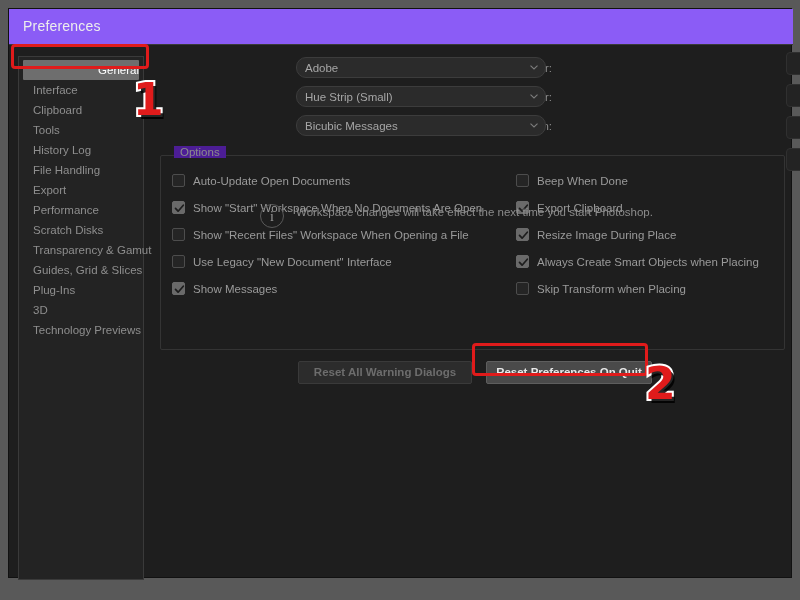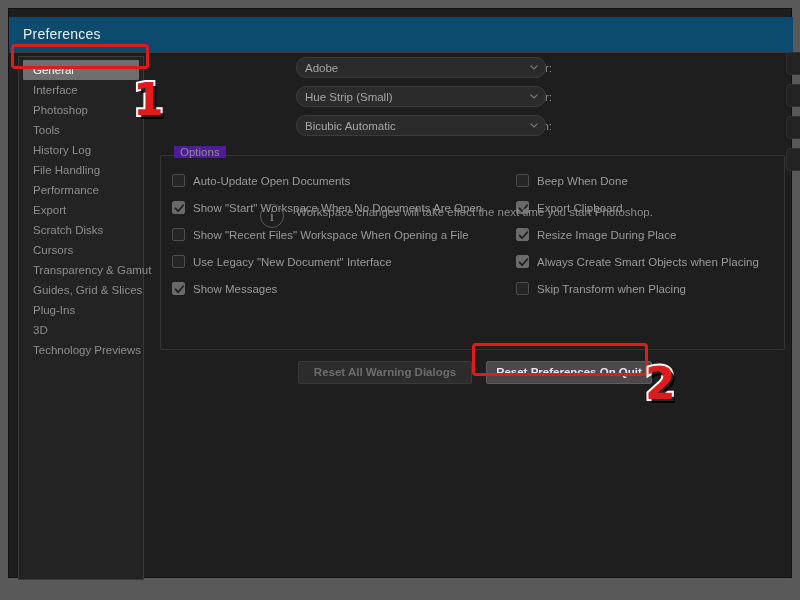--- a/index.html
+++ b/index.html
@@ -28,9 +28,9 @@
 
   #titlebar {
     position: absolute;
-    left: 0; top: 8px;
+    left: 0; top: 0;
     width: 784px; height: 36px;
-    background: #0c4a6e;
+    background: #8b5cf6;
     border-bottom: 1px solid #3a3a3a;
   }
   #titlebar .title {

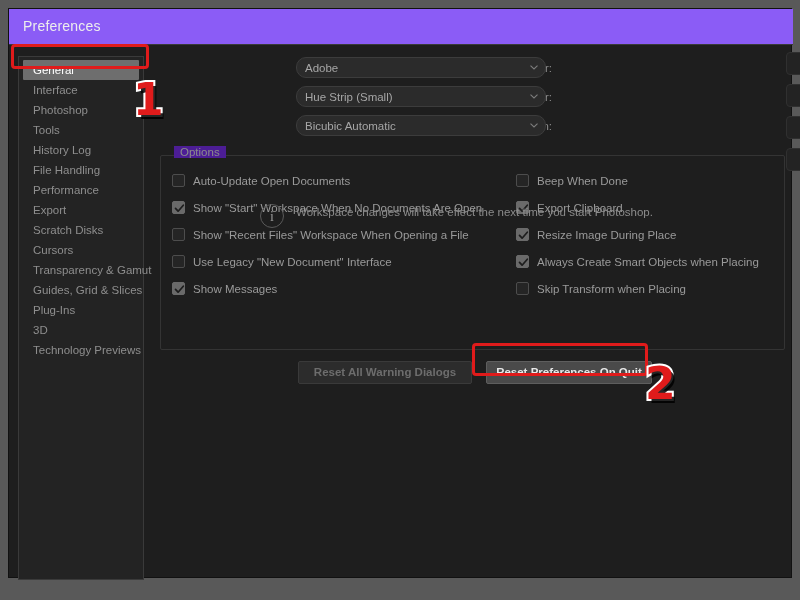--- a/index.html
+++ b/index.html
@@ -66,6 +66,7 @@
     margin: 0 4px 0 4px;
     padding-left: 10px;
     border-radius: 1px;
+    text-align: right;
   }
 
   

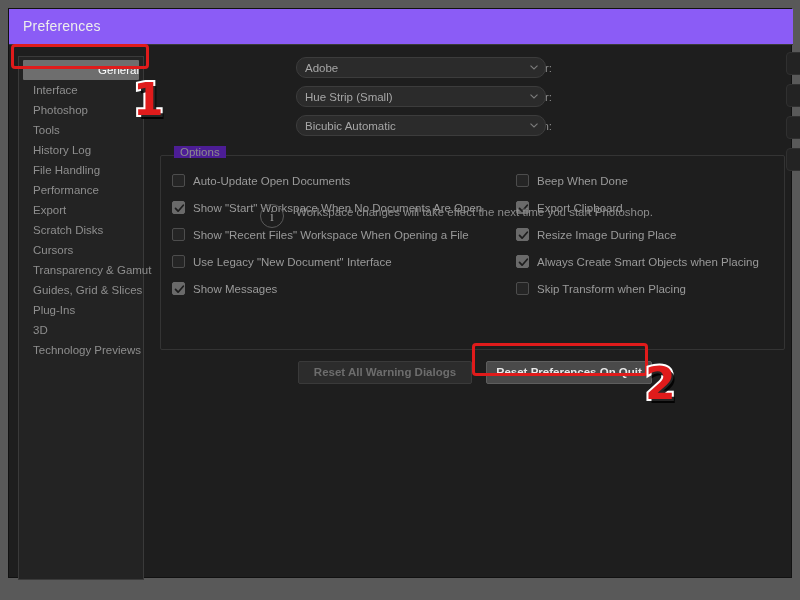--- a/index.html
+++ b/index.html
@@ -255,7 +255,7 @@
       <div id="sidebar">
           <div class="side-item selected">General</div>
           <div class="side-item">Interface</div>
-          <div class="side-item">Photoshop</div>
+          <div class="side-item">Clipboard</div>
           <div class="side-item">Tools</div>
           <div class="side-item">History Log</div>
           <div class="side-item">File Handling</div>

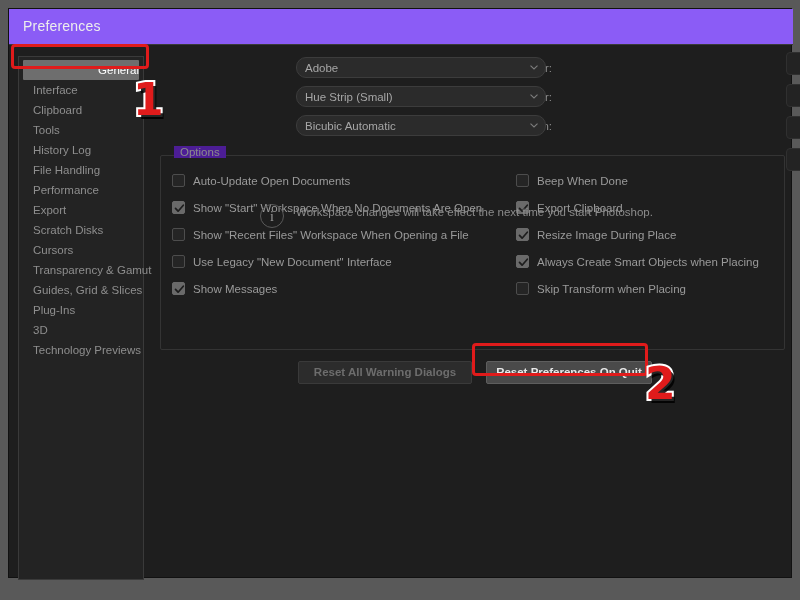--- a/index.html
+++ b/index.html
@@ -298,7 +298,7 @@
             <div class="field-row" style="top: 70px; width: 400px;">
               <div class="field-label">Image Interpolation:</div>
               <div class="combo">
-                <div class="val">Bicubic Automatic</div>
+                <div class="val">Bicubic Messages</div>
                 <div class="arrow">
                   <svg width="8" height="5" viewBox="0 0 8 5">
                     <path d="M0.5 0.7 L4 4 L7.5 0.7" fill="none" stroke="#7d7d7d" stroke-width="1.1"></path>

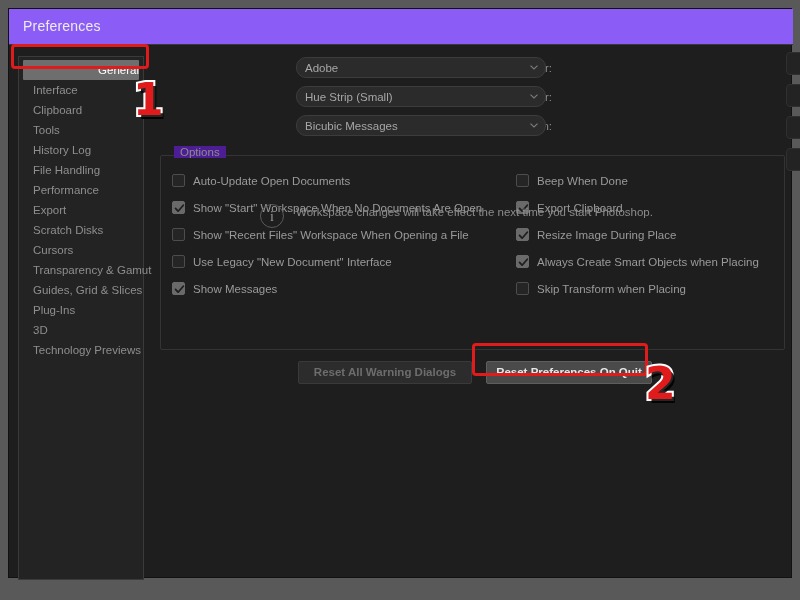--- a/index.html
+++ b/index.html
@@ -259,8 +259,8 @@
           <div class="side-item">Tools</div>
           <div class="side-item">History Log</div>
           <div class="side-item">File Handling</div>
+          <div class="side-item">Export</div>
           <div class="side-item">Performance</div>
-          <div class="side-item">Export</div>
           <div class="side-item">Scratch Disks</div>
           <div class="side-item">Cursors</div>
           <div class="side-item">Transparency &amp; Gamut</div>

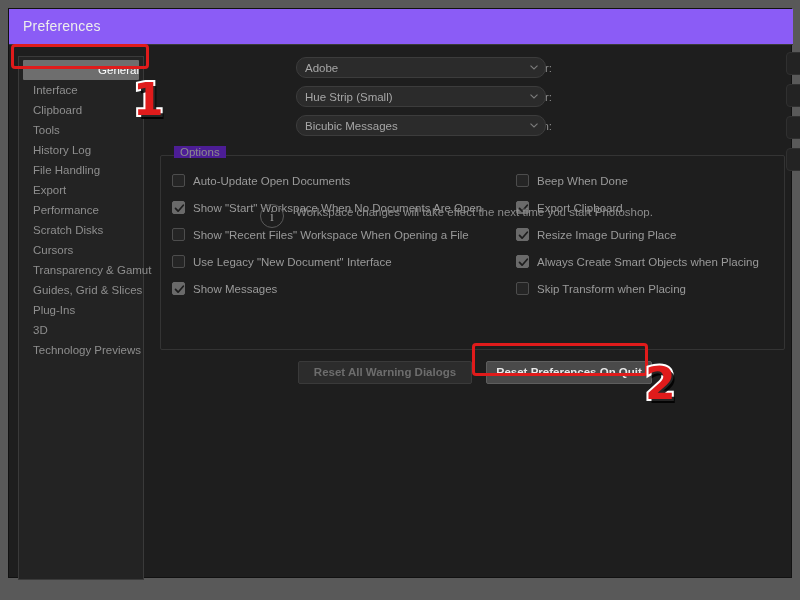--- a/index.html
+++ b/index.html
@@ -262,7 +262,6 @@
           <div class="side-item">Export</div>
           <div class="side-item">Performance</div>
           <div class="side-item">Scratch Disks</div>
-          <div class="side-item">Cursors</div>
           <div class="side-item">Transparency &amp; Gamut</div>
           <div class="side-item">Guides, Grid &amp; Slices</div>
           <div class="side-item">Plug-Ins</div>

